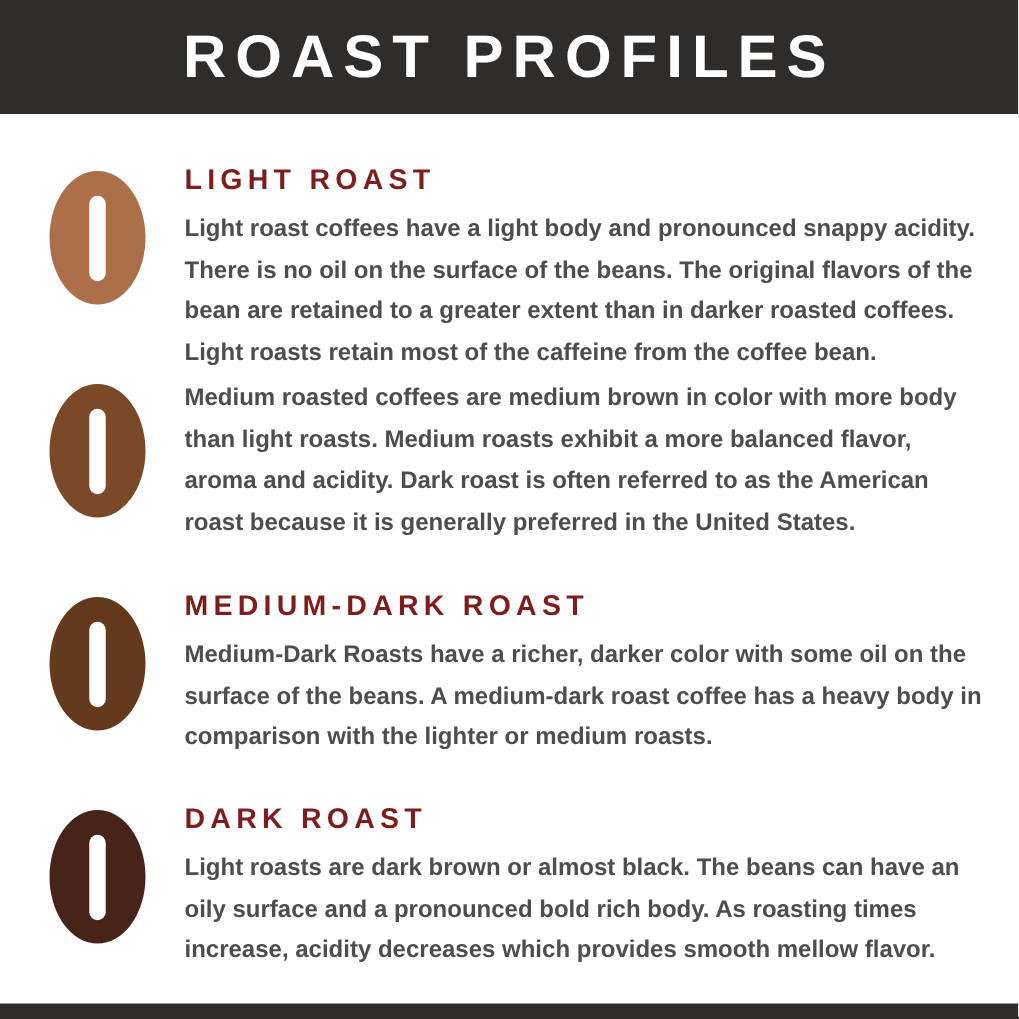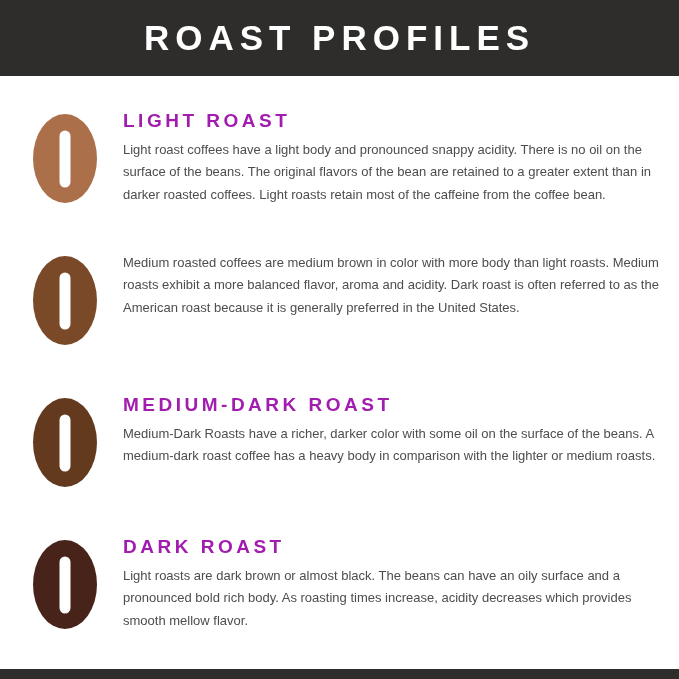--- a/index.html
+++ b/index.html
@@ -17,7 +17,7 @@
   }
   .header-title {
     color:#ffffff;
-    font-size:35px;
+    font-size:40px;
     font-weight:700;
     letter-spacing:6px;
     text-transform:uppercase;

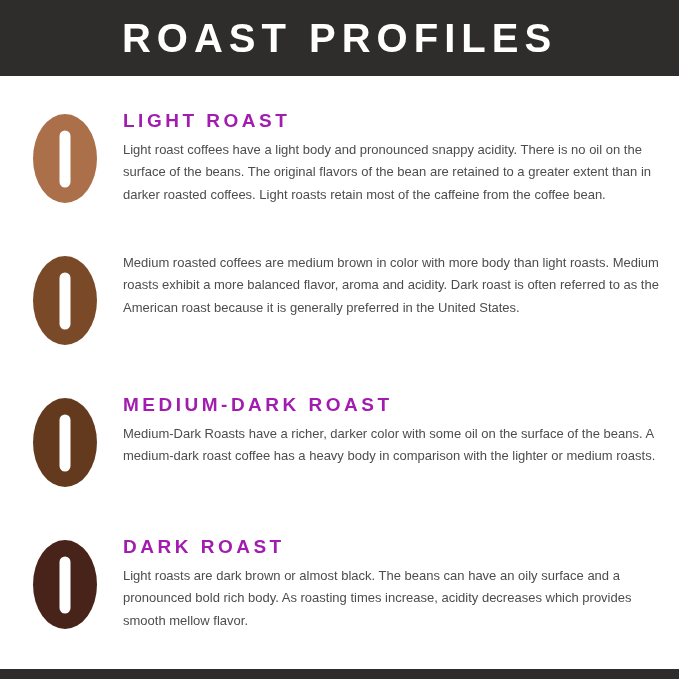--- a/index.html
+++ b/index.html
@@ -55,7 +55,7 @@
     font-size:19px;
     font-weight:700;
     letter-spacing:3.5px;
-    color:#a21caf;
+    color:#7f1d1d;
     text-transform:uppercase;
   }
   .roast-desc {

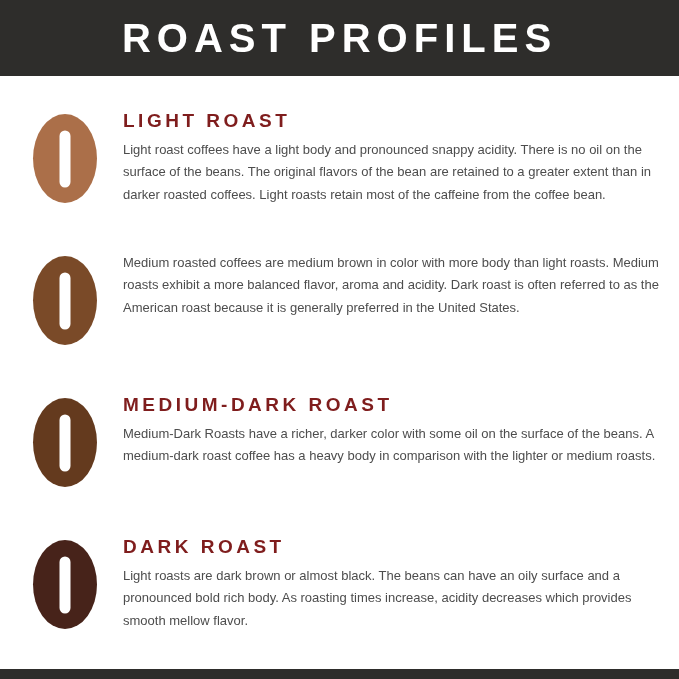--- a/index.html
+++ b/index.html
@@ -61,8 +61,8 @@
   .roast-desc {
     margin:0;
     max-width:537px;
-    font-size:13px;
-    font-weight:400;
+    font-size:16px;
+    font-weight:700;
     line-height:1.72;
     color:#4d4d4d;
   }

